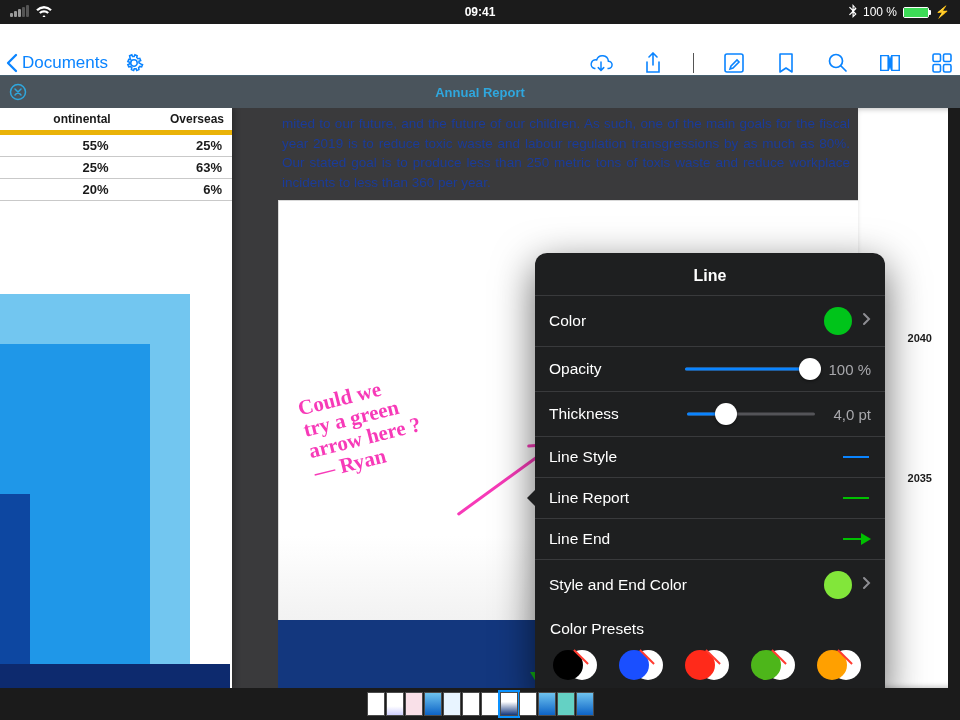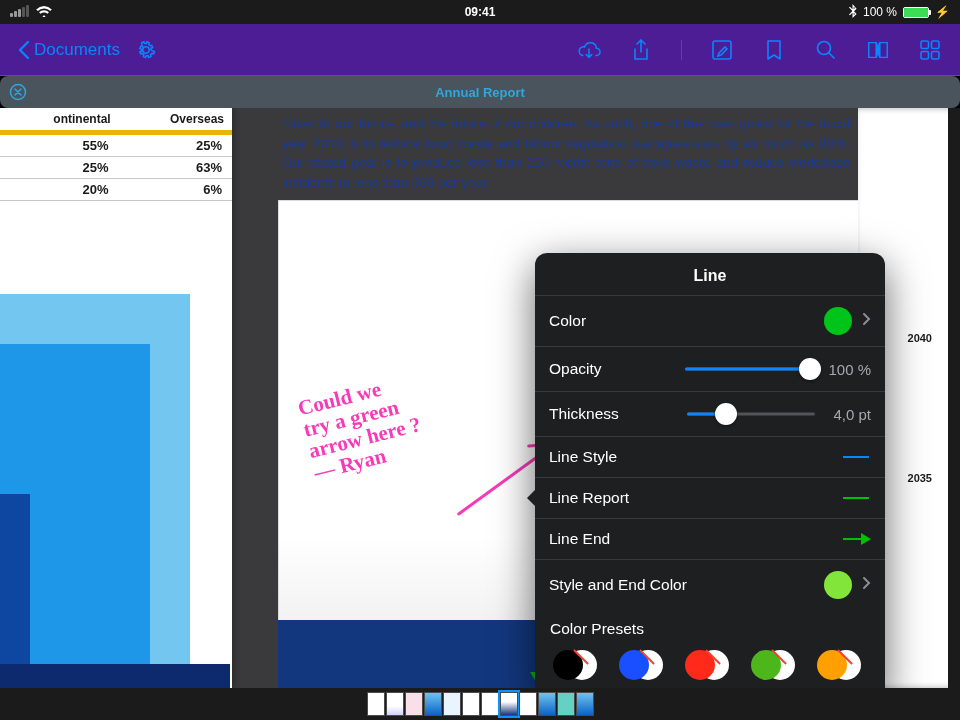--- a/index.html
+++ b/index.html
@@ -16,7 +16,7 @@
   .bat i { display:block; height:100%; background:#3ddc57; border-radius:1px; }
 
   
-  .nav-bar { height: 52px; background:#4c1d95; border-bottom:1px solid #47606f; display:flex; align-items:center; justify-content:space-between; padding:0 18px; color:#0a84ff; }
+  .nav-bar { height: 52px; background:#ffffff; border-bottom:1px solid #47606f; display:flex; align-items:flex-end; justify-content:space-between; padding:0 6px; color:#0a84ff; }
   .nav-left { display:flex; align-items:center; gap:4px; }
   .nav-back { display:flex; align-items:center; gap:4px; font-size:17px; cursor:pointer; }
   .nav-right { display:flex; align-items:center; gap:28px; }

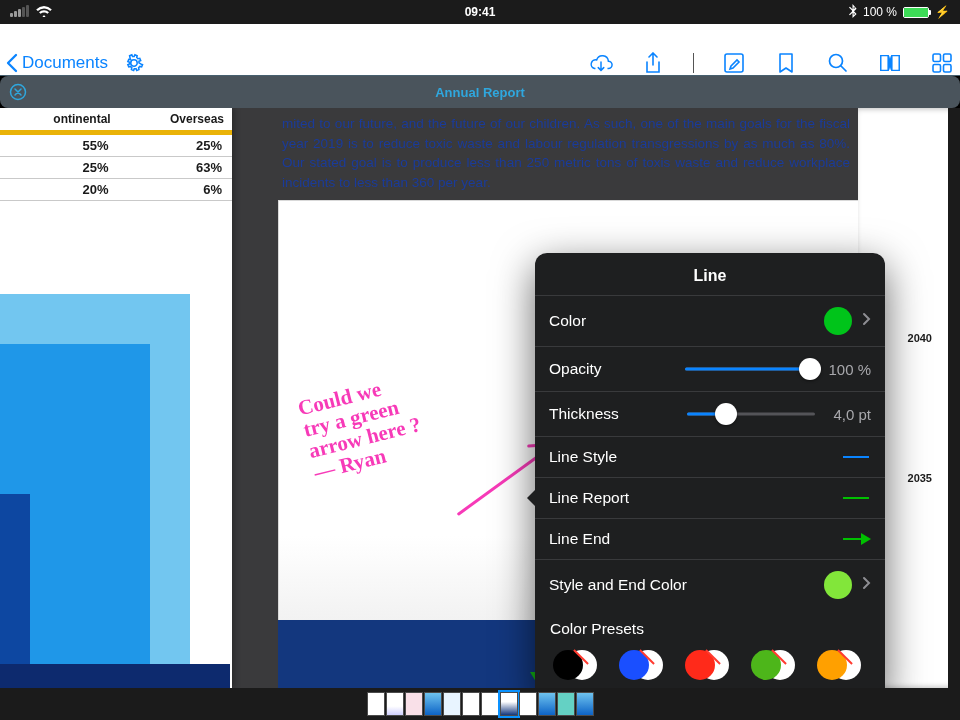--- a/index.html
+++ b/index.html
@@ -24,7 +24,7 @@
   .nav-sep { width:1px; height:20px; background:#555; }
 
   
-  .sec-bar { height: 32px; background:#4a545c; color:#2fa7de; font-weight:700; display:flex; align-items:center; font-size:13px;border-radius:8px; }
+  .sec-bar { height: 32px; background:#4a545c; color:#2fa7de; font-weight:700; display:flex; align-items:center; font-size:13px; }
   .sec-left { width:36px; display:flex; align-items:center; justify-content:center; }
   .sec-center { flex:1; text-align:center; }
 

